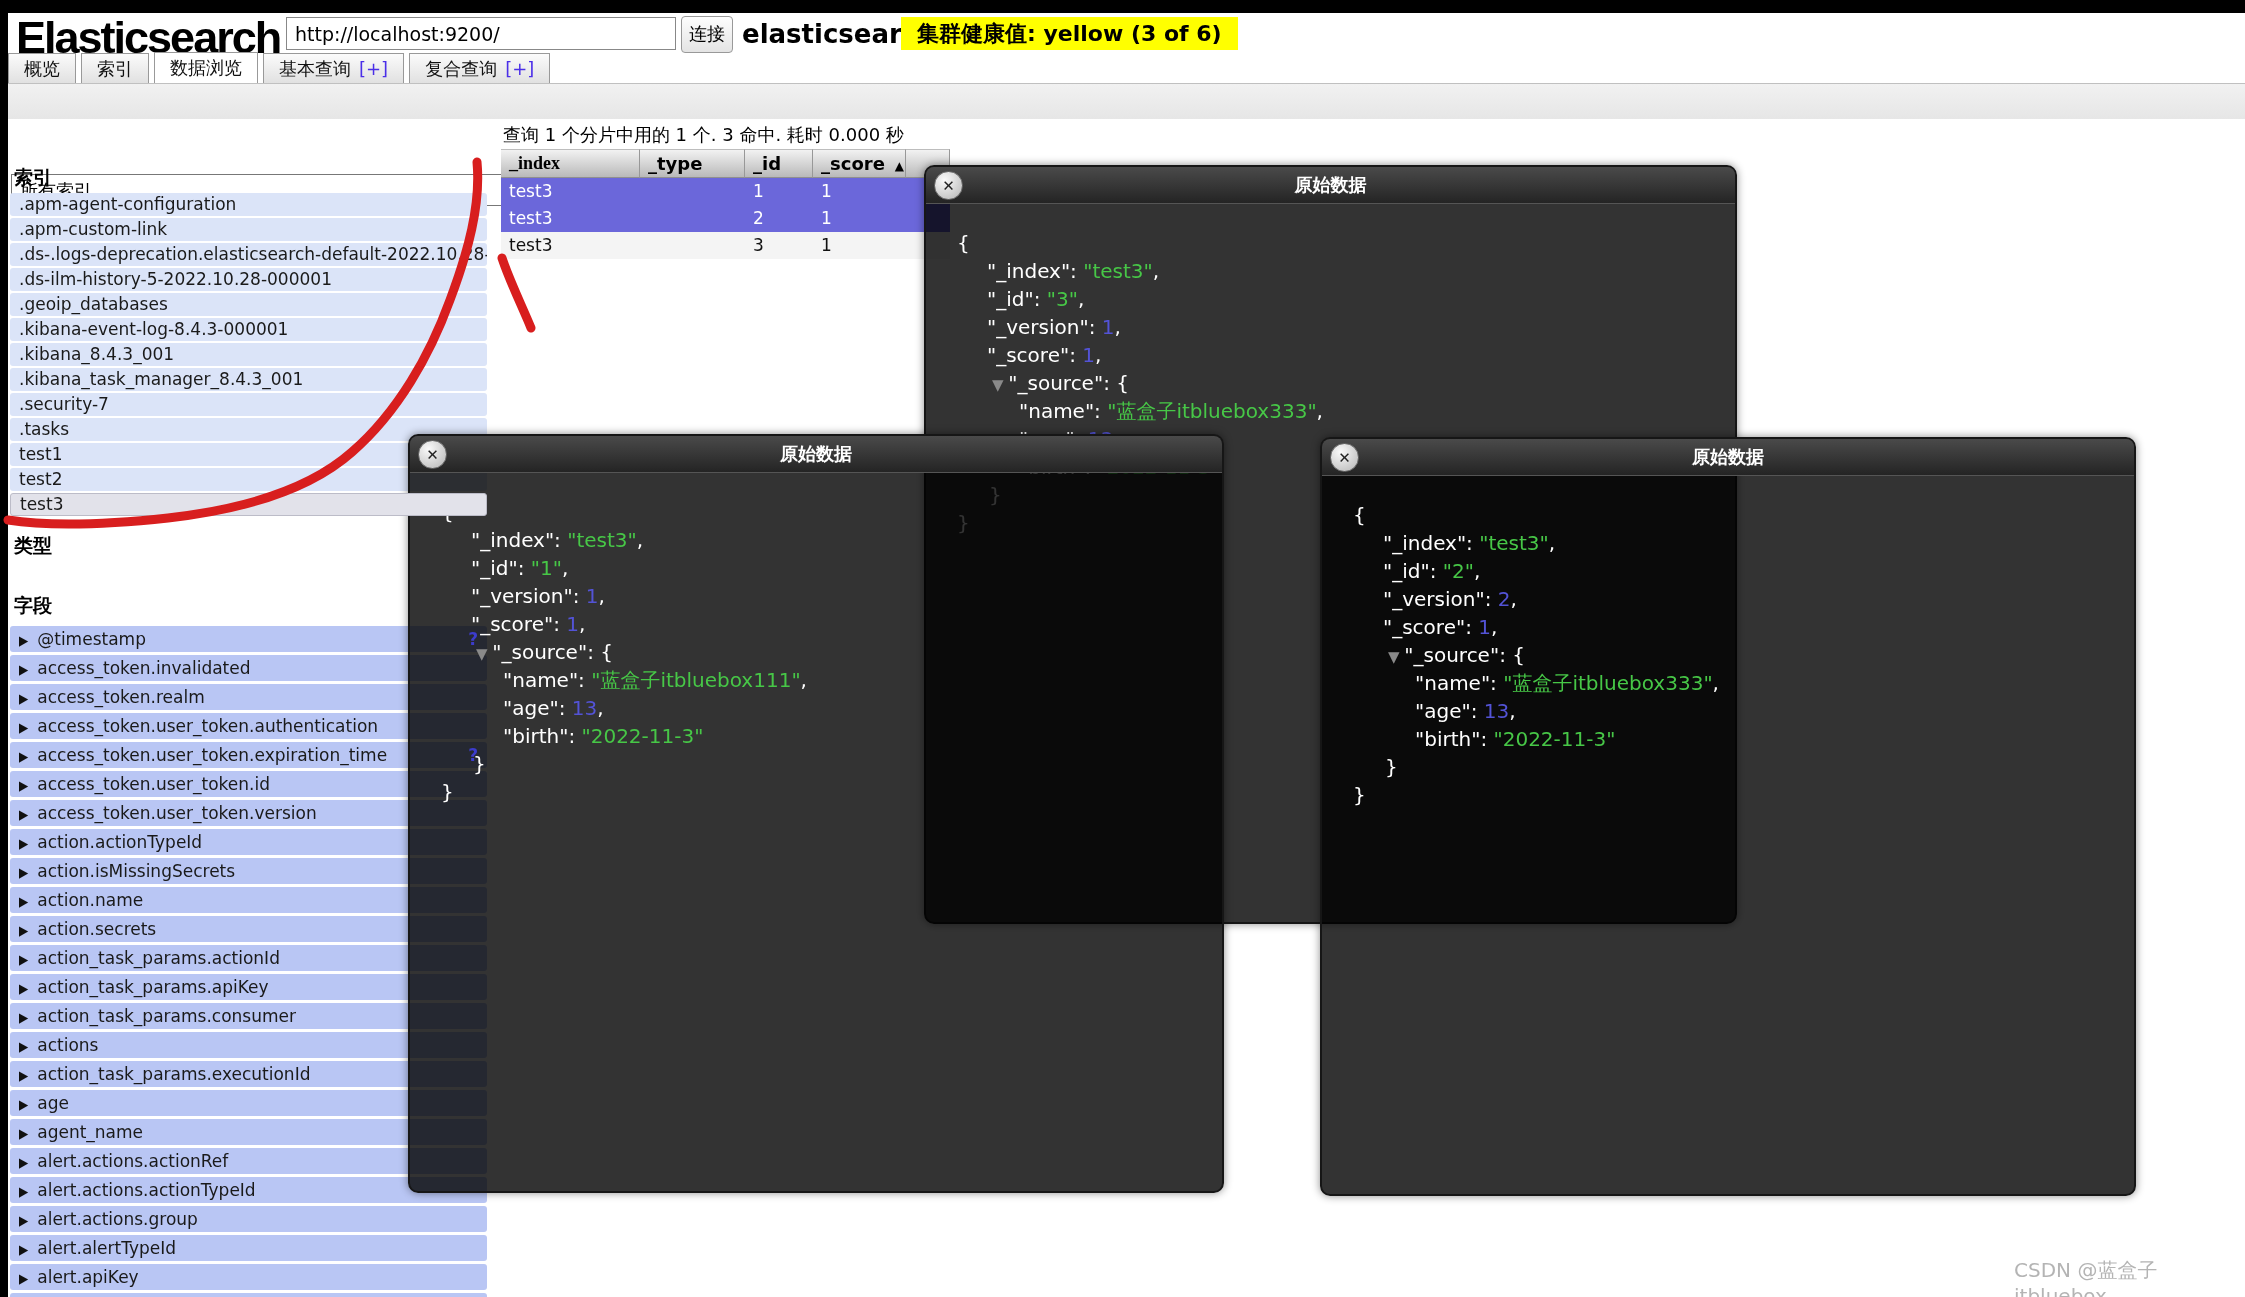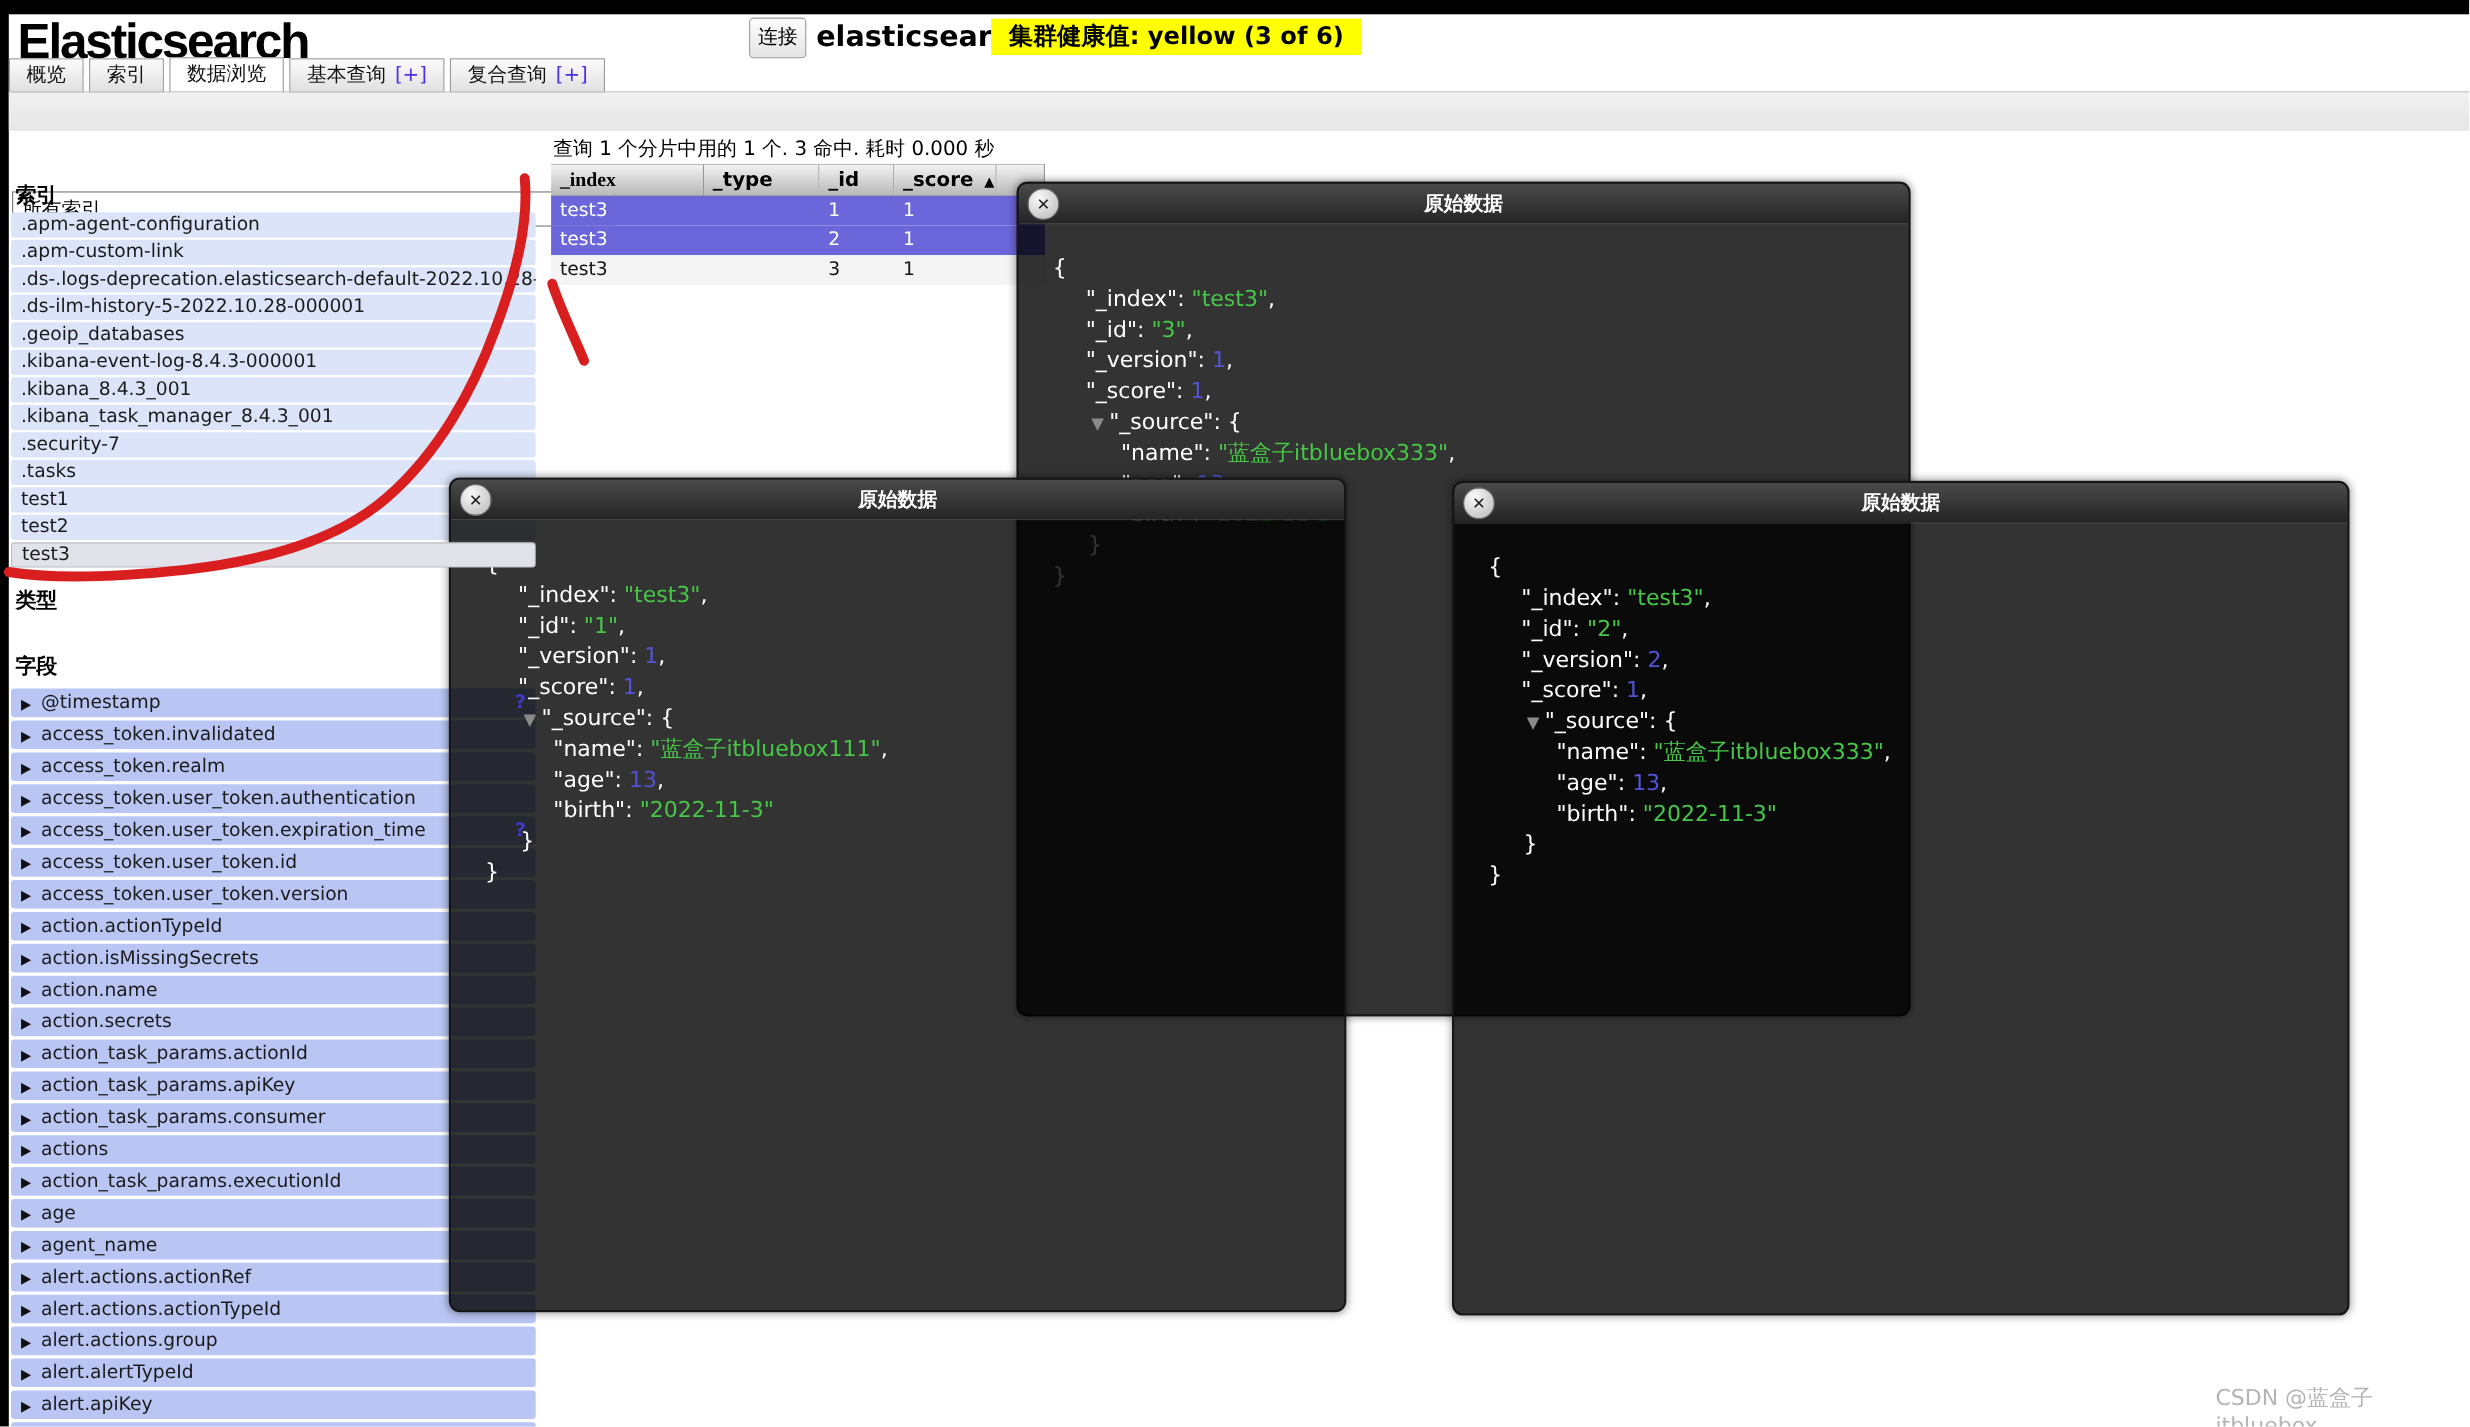--- a/index.html
+++ b/index.html
@@ -85,6 +85,7 @@
   <div class="strip-left"></div>
 
   <div class="logo">Elasticsearch</div>
+  <input class="url-input" value="http://localhost:9200/" style="">
   <div class="connect-btn">连接</div>
   <div class="cluster-name">elasticsearch</div>
   <div class="health-badge">集群健康值: yellow (3 of 6)</div>

